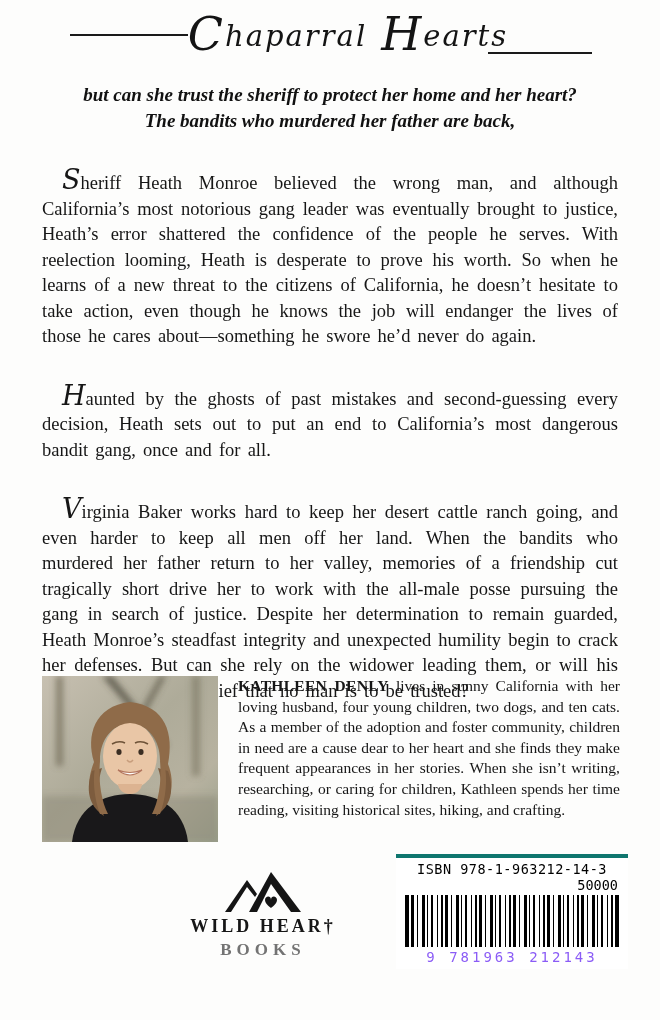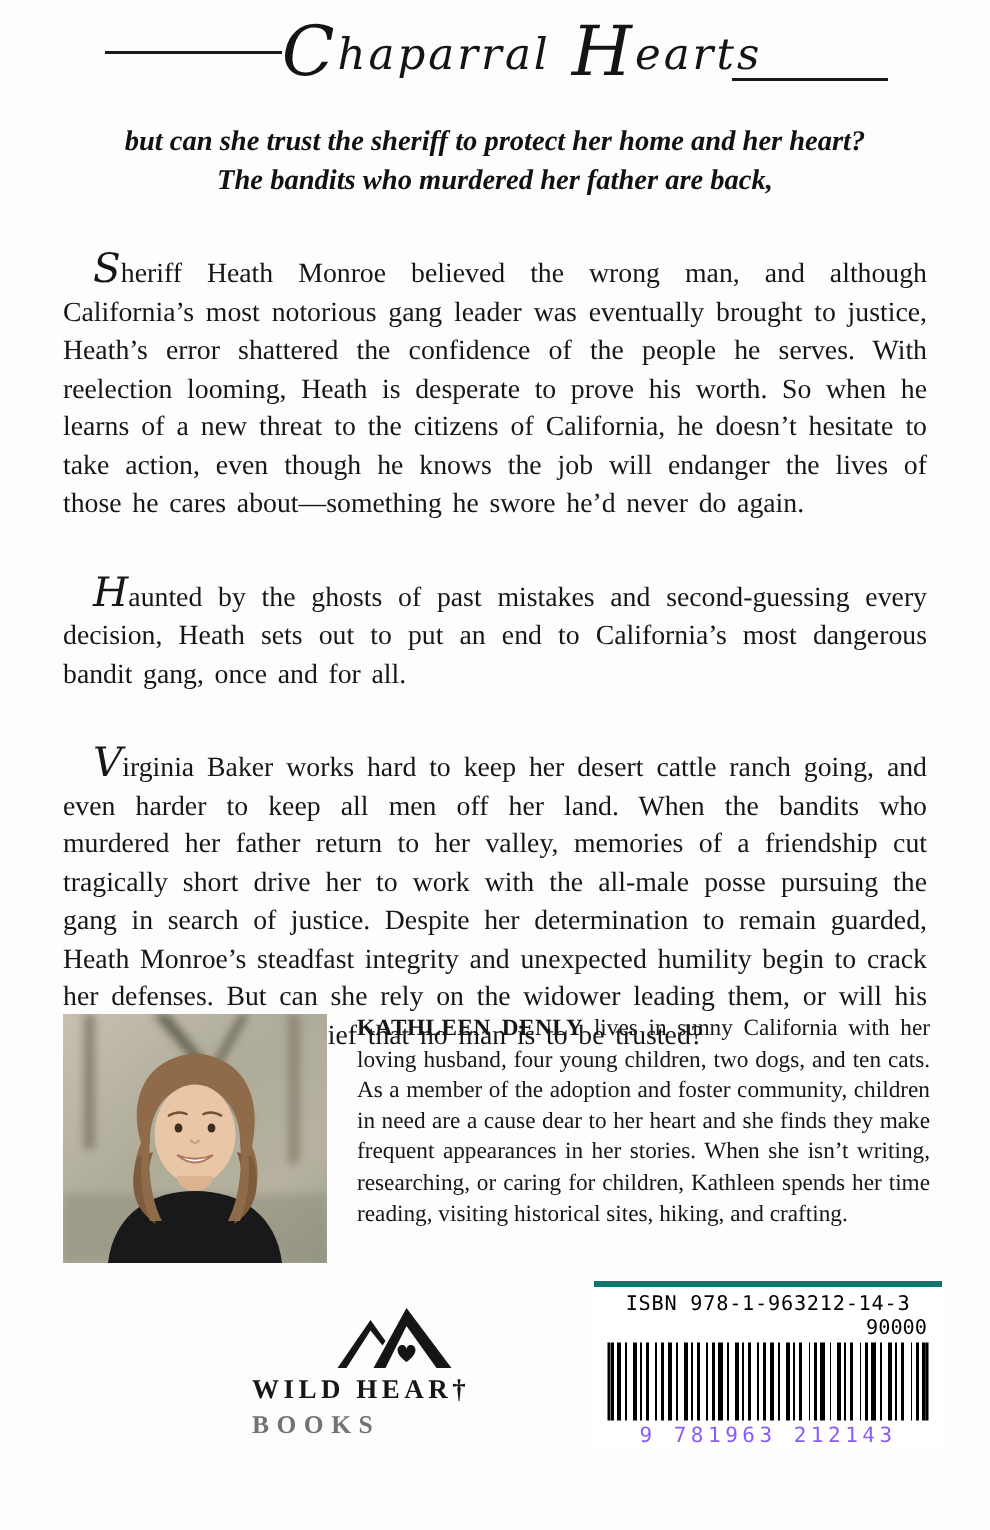--- a/index.html
+++ b/index.html
@@ -259,7 +259,7 @@
 
   <div class="barcode">
     <div class="isbn-line">ISBN 978-1-963212-14-3</div>
-    <div class="price-line">90000</div>
+    <div class="price-line">50000</div>
     <div class="bars"></div>
     <div class="digits-line">9 781963 212143</div>
   </div>

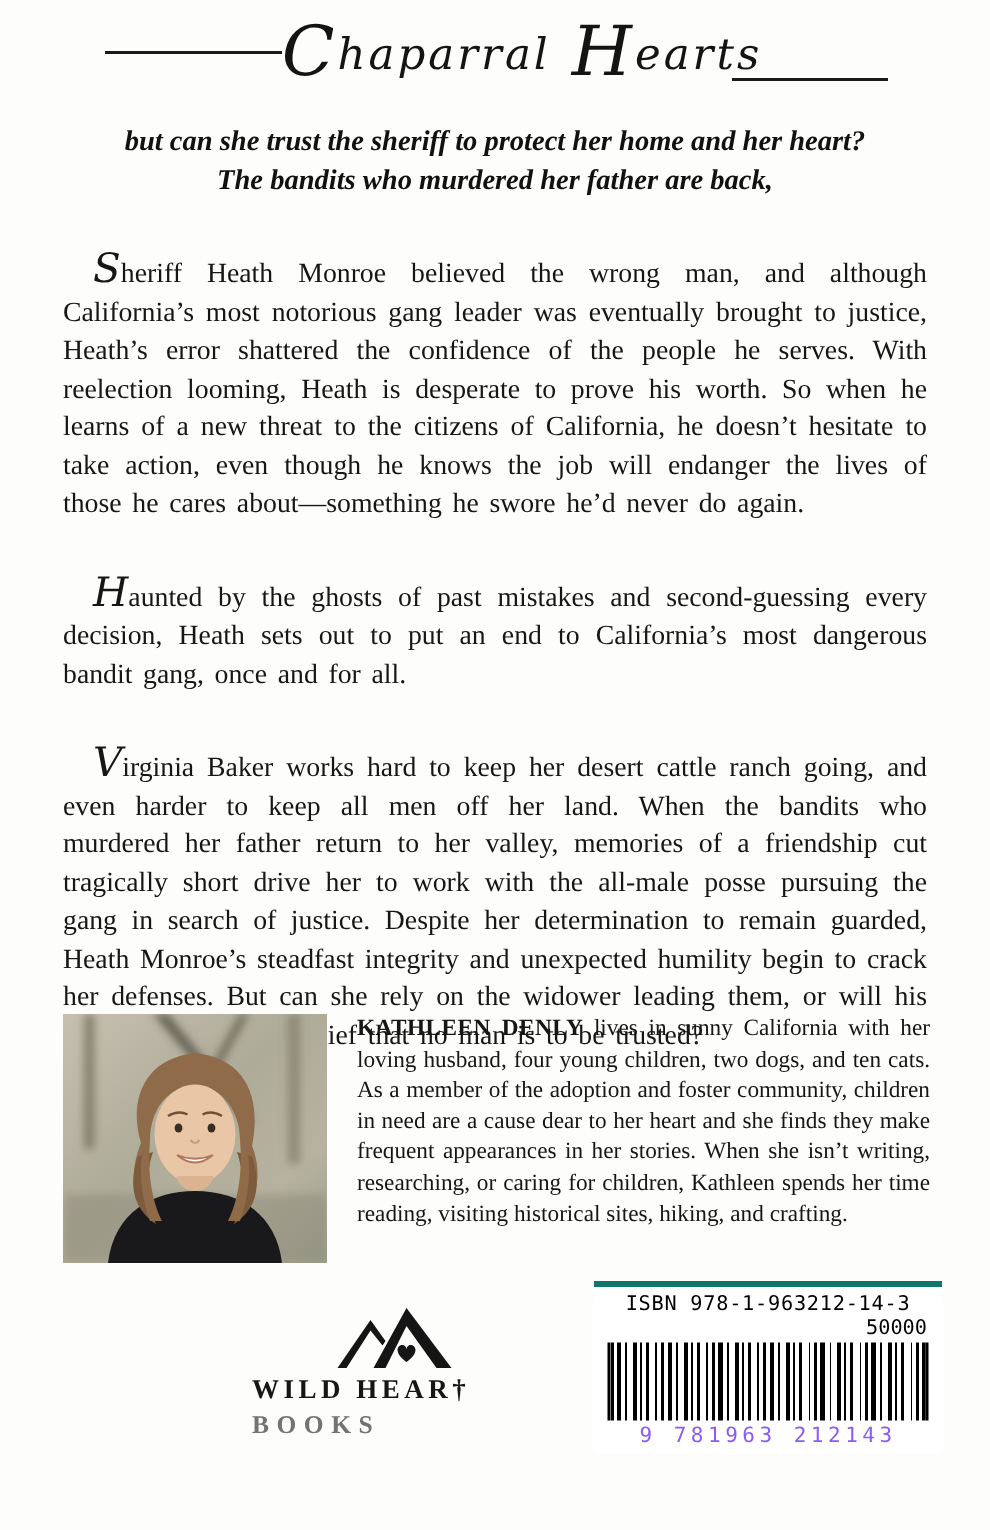--- a/index.html
+++ b/index.html
@@ -110,6 +110,7 @@
     left: 168px;
     top: 870px;
     width: 190px;
+    text-align: center;
   }
   .publisher svg { display: block; margin: 0 auto 2px auto; }
   .pub-name {

